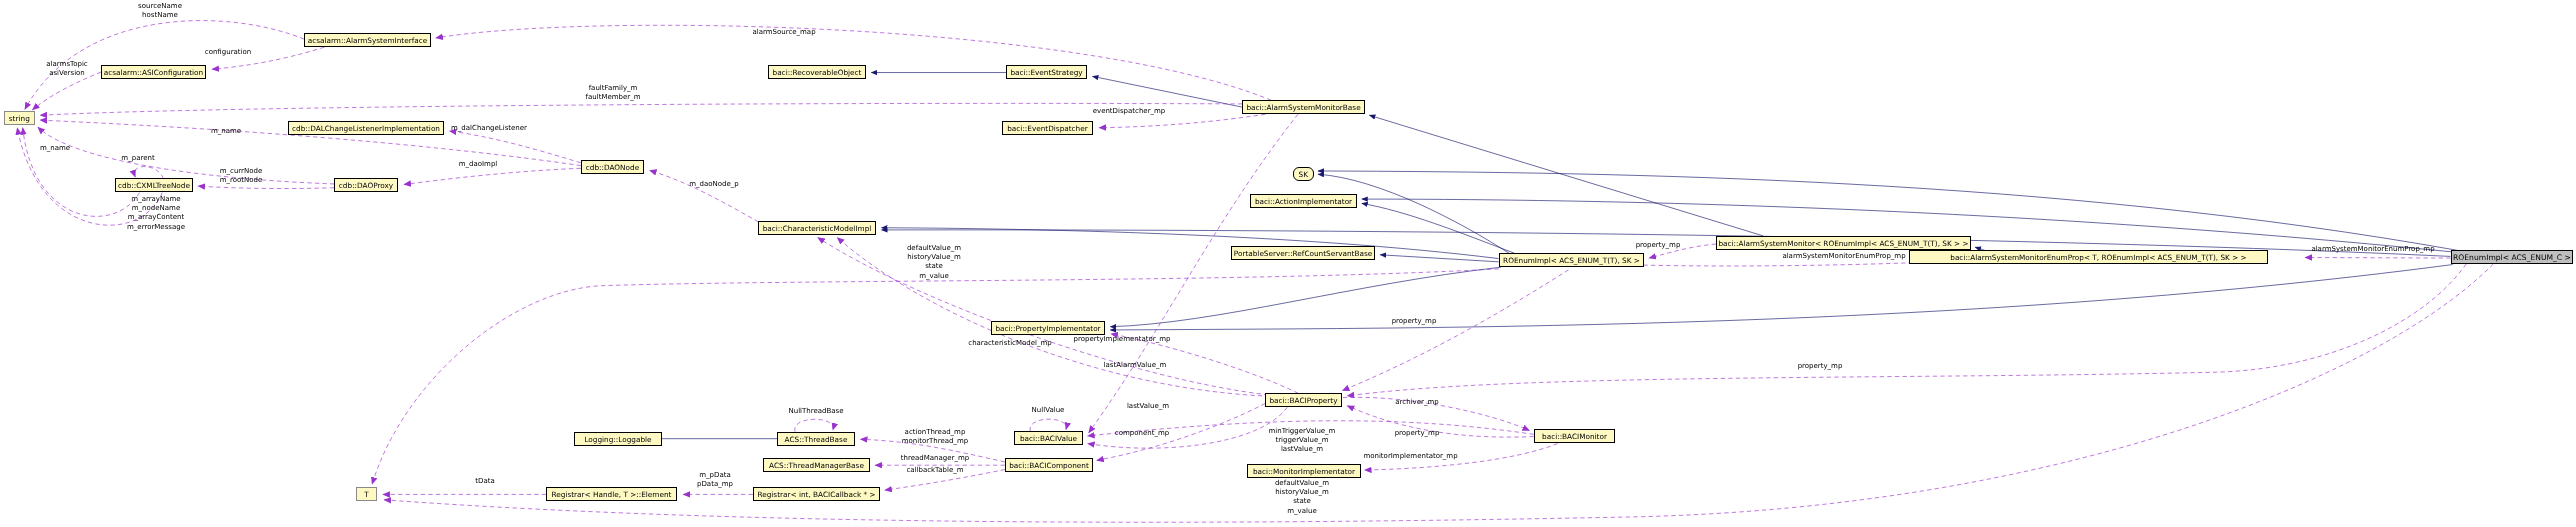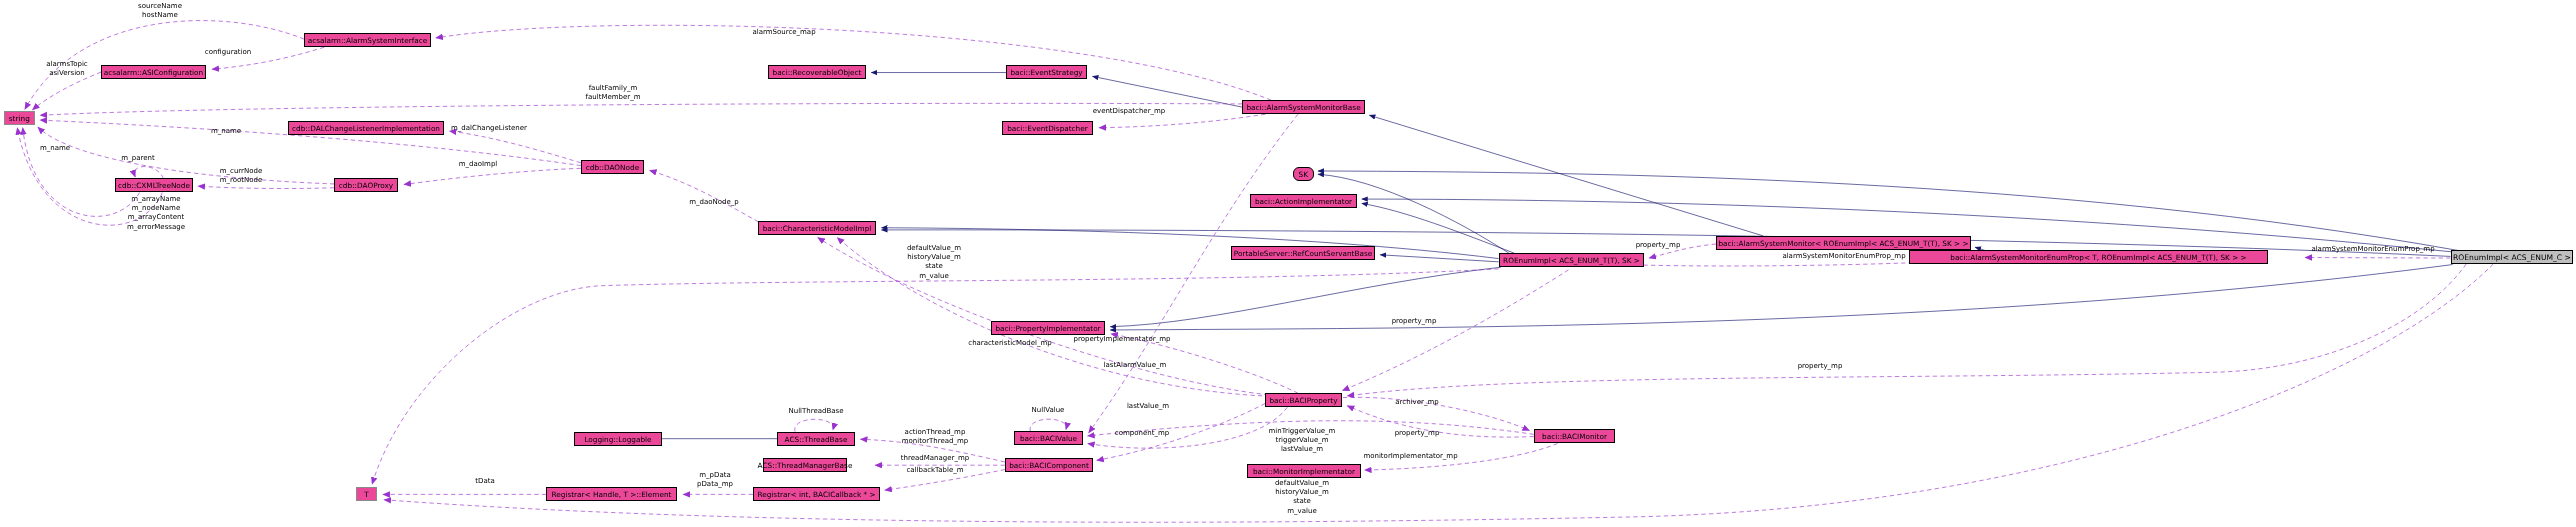--- a/index.html
+++ b/index.html
@@ -6,7 +6,7 @@
   #canvas{position:relative;width:2576px;height:528px;background:#ffffff;
           font-family:"DejaVu Sans","Liberation Sans",sans-serif;overflow:hidden;}
   #edges{position:absolute;left:0;top:0;width:2576px;height:528px;}
-  .node{position:absolute;background:#ec4899;border:0.5px solid #000000;box-sizing:border-box;
+  .node{position:absolute;background:#fef9c3;border:0.5px solid #000000;box-sizing:border-box;
         display:flex;align-items:center;justify-content:center;white-space:nowrap;
         font-size:7.3px;color:#000;z-index:2;}
   .node.external{border-color:#8a8a8a;}

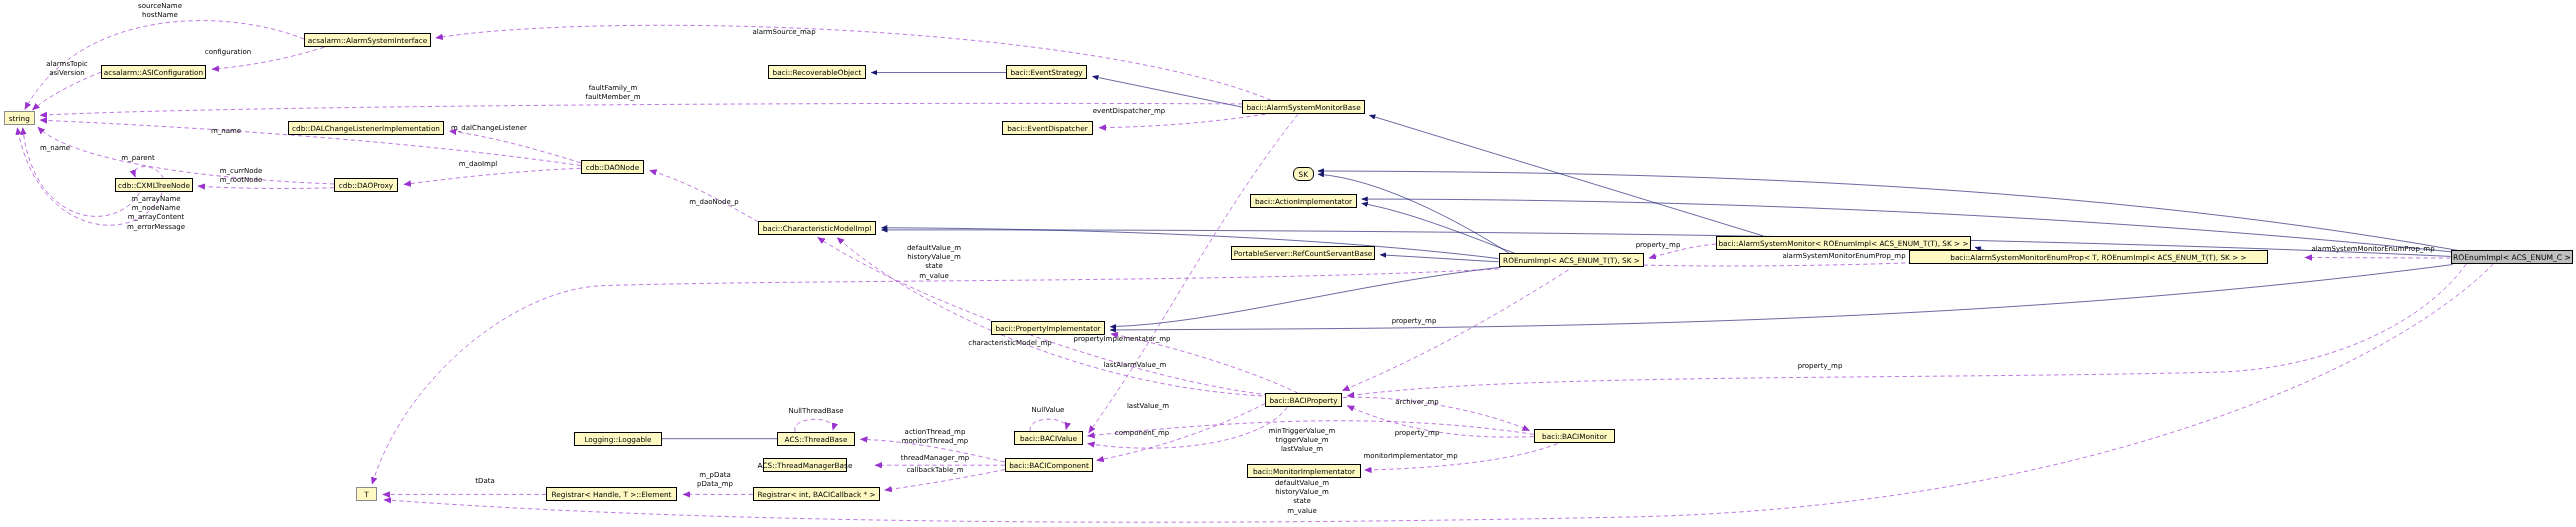--- a/index.html
+++ b/index.html
@@ -139,7 +139,7 @@
 m_nodeName
 m_arrayContent
 m_errorMessage</div>
-  <div class="elabel" style="left:714px;top:198px;">m_daoNode_p</div>
+  <div class="elabel" style="left:714px;top:180px;">m_daoNode_p</div>
   <div class="elabel" style="left:934px;top:244px;">defaultValue_m
 historyValue_m
 state

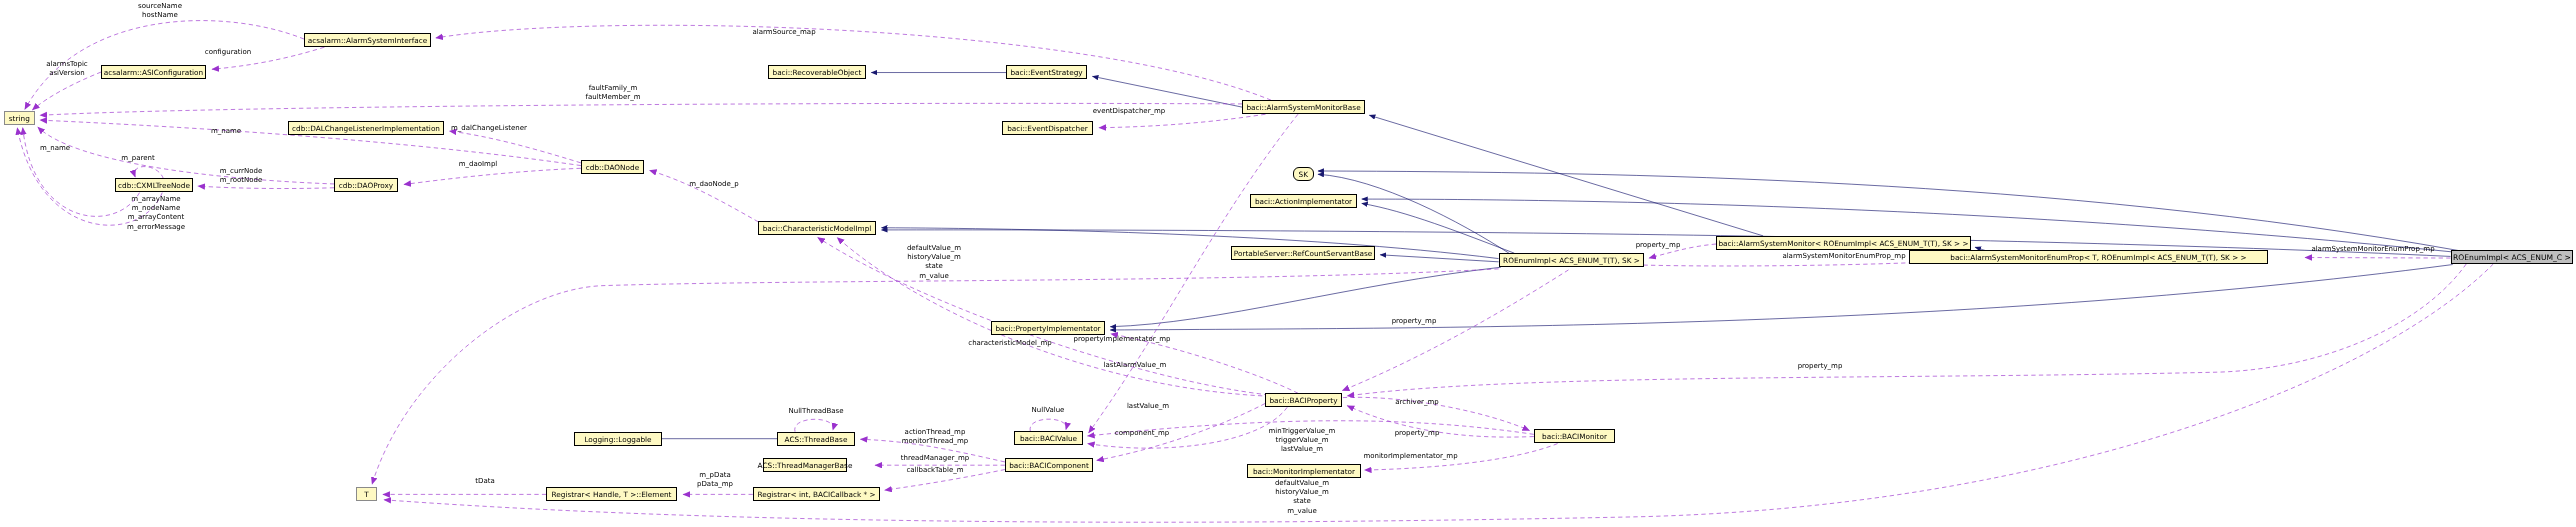--- a/index.html
+++ b/index.html
@@ -113,7 +113,7 @@
   <div class="node" style="left:1014px;top:431px;width:69px;height:14px;">baci::BACIValue</div>
   <div class="node" style="left:1005px;top:458px;width:88px;height:14px;">baci::BACIComponent</div>
   <div class="node" style="left:777px;top:432px;width:78px;height:14px;">ACS::ThreadBase</div>
-  <div class="node" style="left:763px;top:458px;width:84px;height:14px;">ACS::ThreadManagerBase</div>
+  <div class="node" style="left:763px;top:458px;width:107px;height:14px;">ACS::ThreadManagerBase</div>
   <div class="node" style="left:574px;top:432px;width:88px;height:14px;">Logging::Loggable</div>
   <div class="node" style="left:546px;top:487px;width:131px;height:14px;">Registrar&lt; Handle, T &gt;::Element</div>
   <div class="node" style="left:753px;top:487px;width:127px;height:14px;">Registrar&lt; int, BACICallback * &gt;</div>

